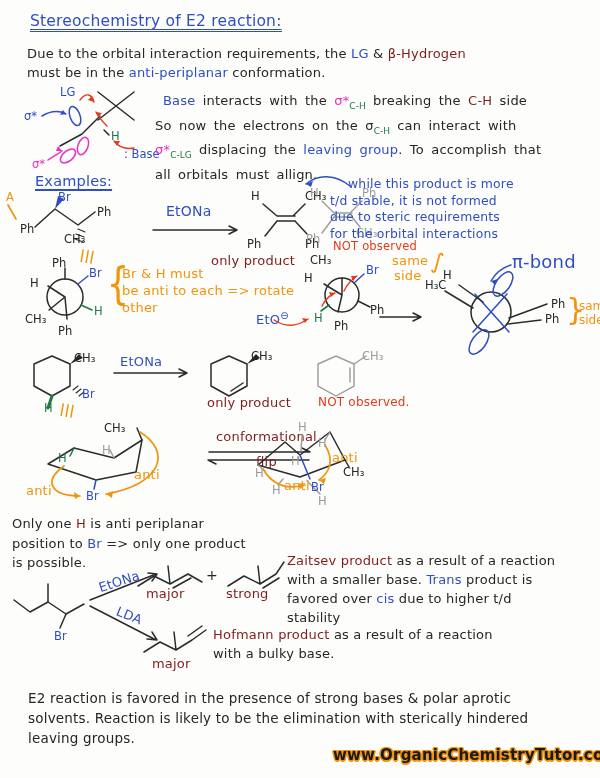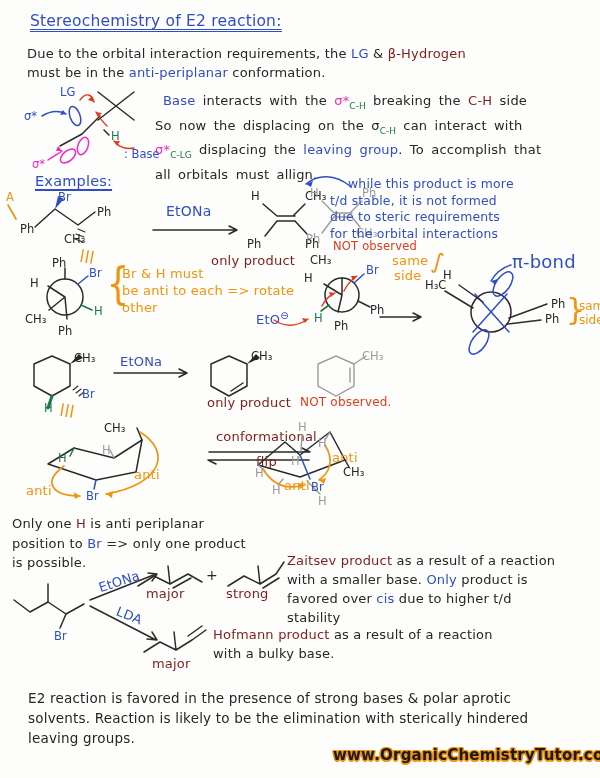--- a/index.html
+++ b/index.html
@@ -73,7 +73,7 @@
 
   <div class="t mech" style="left:155px;top:91px">
     <div style="padding-left:8px"><span class="blue">Base</span><span> interacts with the </span><span class="pink">σ*</span><sub class="sg">C-H</sub><span> breaking the </span><span class="green">C-H</span><span> side</span></div>
-    <div><span>So now the displacing on the </span><span>σ</span><sub class="sg">C-H</sub><span> can interact with</span></div>
+    <div><span>So now the electrons on the </span><span>σ</span><sub class="sg">C-H</sub><span> can interact with</span></div>
     <div><span class="pink">σ*</span><sub class="sg">C-LG</sub><span> displacing the </span><span class="blue">leaving group</span><span>.  To accomplish that</span></div>
     <div><span>all orbitals must allign.</span></div>
   </div>

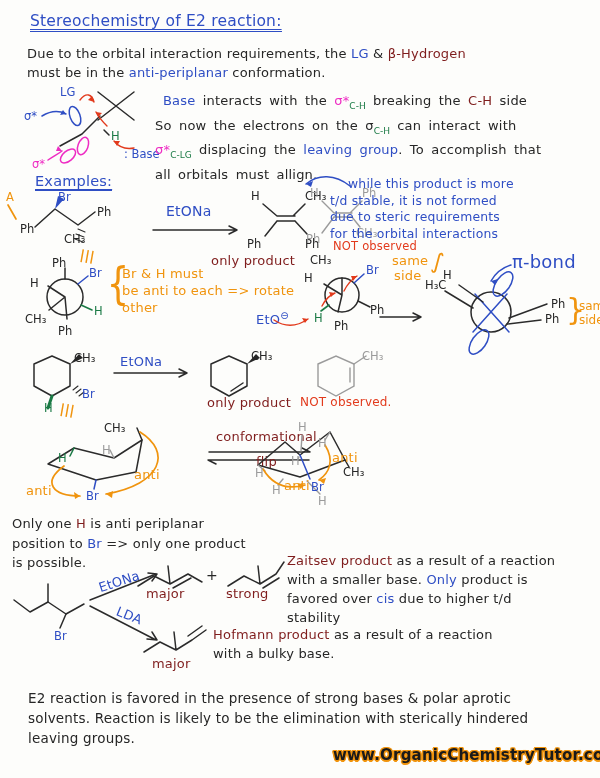--- a/index.html
+++ b/index.html
@@ -229,7 +229,7 @@
     <path class="s-gray" d="M42,14 L54,6"></path>
     <text x="50" y="10" class="f-gray">CH₃</text>
   </svg>
-  <span class="t red" style="left:300px;top:393px;font-size:12px">NOT observed.</span>
+  <span class="t red" style="left:318px;top:393px;font-size:12px">NOT observed.</span>
 
   <svg style="left:42px;top:418px" width="150" height="95" viewBox="0 0 150 95">
     <path class="s-ink" d="M6,46 L32,30 L72,40 L100,22 L94,54 L54,62 Z"></path>

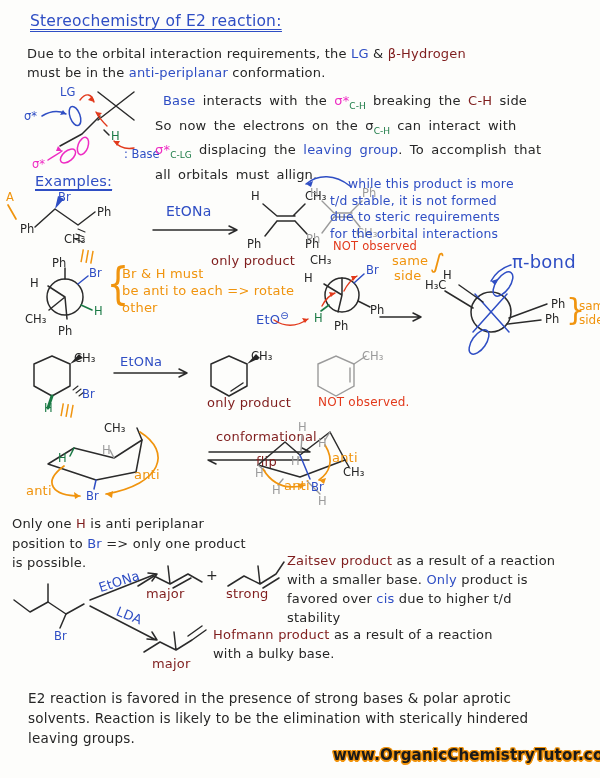--- a/index.html
+++ b/index.html
@@ -303,7 +303,7 @@
 
   <div class="t" style="left:287px;top:551px;line-height:19px">
     <div><span class="green">Zaitsev product</span><span> as a result of a reaction</span></div>
-    <div><span>with a smaller base. </span><span class="blue">Only</span><span> product is</span></div>
+    <div><span>with a smaller base. </span><span class="blue">Trans</span><span> product is</span></div>
     <div><span>favored over </span><span class="blue">cis</span><span> due to higher  t/d</span></div>
     <div><span>stability</span></div>
   </div>

